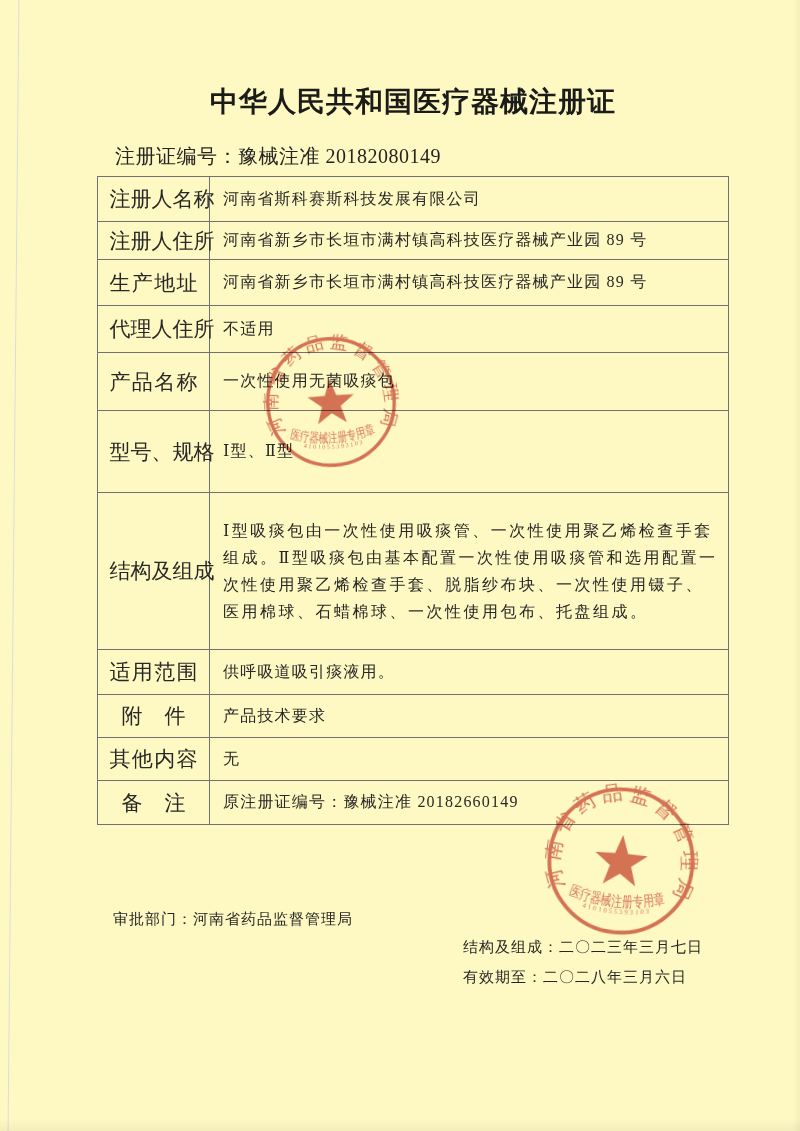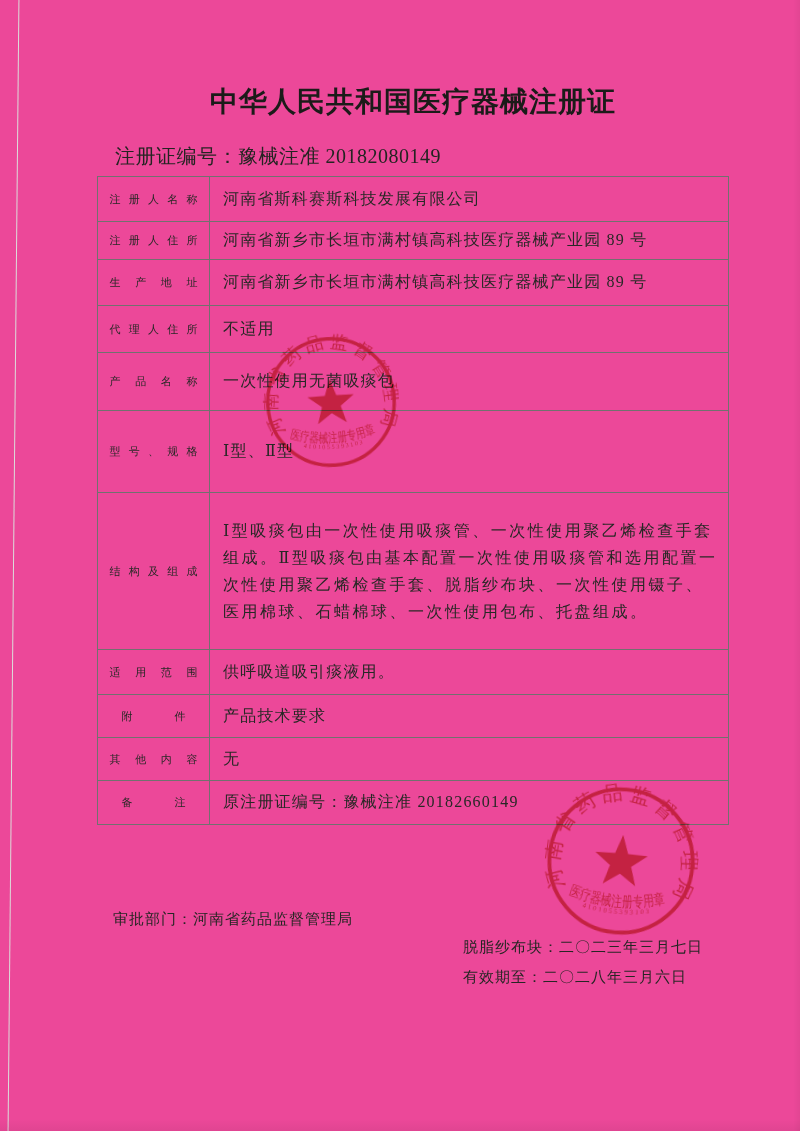--- a/index.html
+++ b/index.html
@@ -5,7 +5,7 @@
   html,body { margin:0; padding:0; background:#ffffff; }
   .page {
     position:relative; width:800px; height:1131px;
-    background:#ec4899; overflow:hidden;
+    background:#fef9c3; overflow:hidden;
     font-family:"Liberation Serif","DejaVu Serif",serif;
     color:#2a2a28;
   }

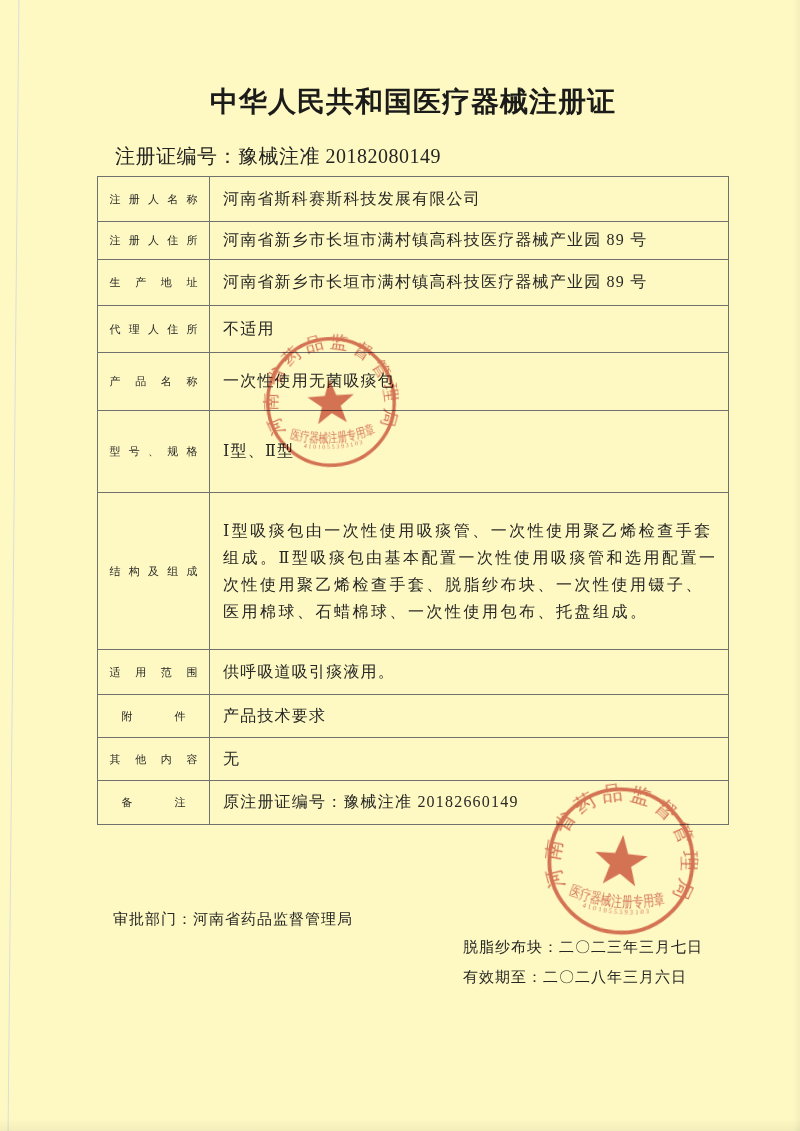--- a/index.html
+++ b/index.html
@@ -36,7 +36,7 @@
   table.cert { border:1.5px solid #5c5c5a; }
   table.cert th, table.cert td { border:1px solid #71716f; vertical-align:middle; }
   table.cert th { width:111px; font-weight:normal; padding:0; }
-  .lbl { display:block; width:88px; margin:0 auto; font-size:11px;
+  .lbl { display:block; width:88px; margin:0 auto; font-size:21px;
     text-align:justify; text-align-last:justify; white-space:nowrap; }
   tr.r10 .lbl, tr.r12 .lbl { width:64px; }
   .val { padding:3px 10px 3px 13px; letter-spacing:1.2px; }

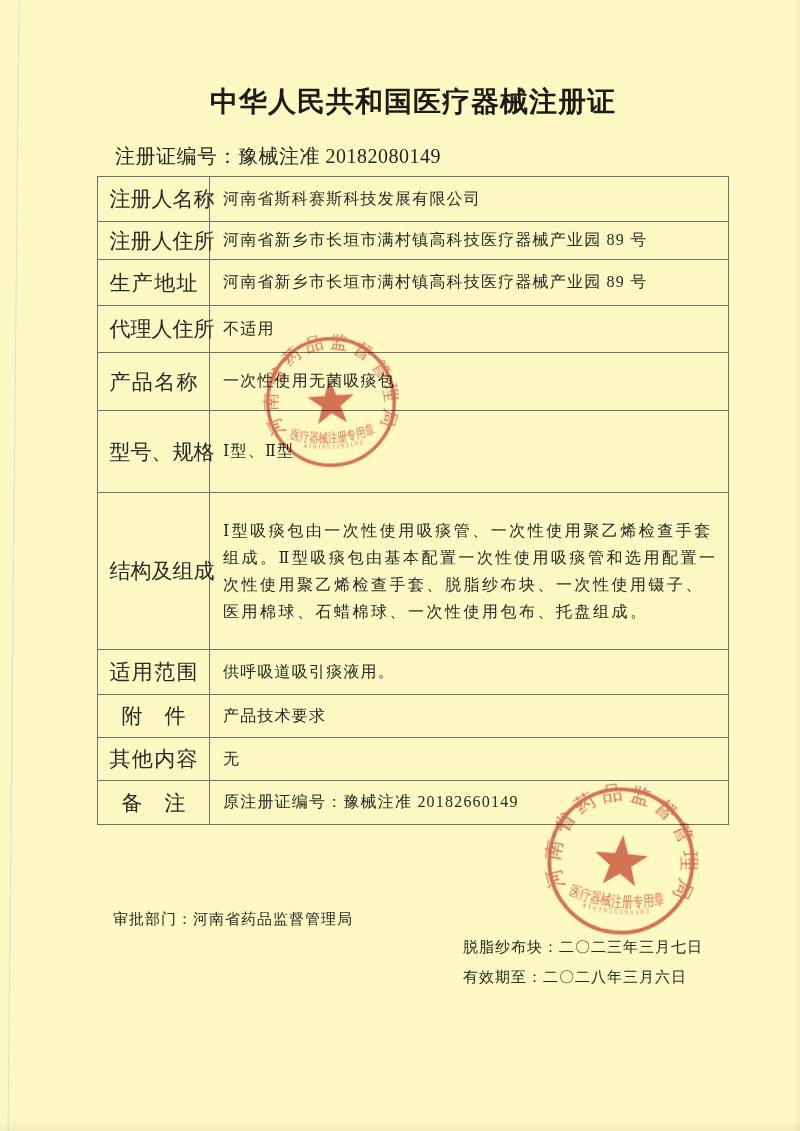--- a/index.html
+++ b/index.html
@@ -152,7 +152,7 @@
     <span>审批部门：</span><span>河南省药品监督管理局</span>
   </div>
   <div class="footer-line date-line-2">
-    <span>脱脂纱布块：</span><span>二〇二三年三月七日</span>
+    <span>结构及组成：</span><span>二〇二三年三月七日</span>
   </div>
   <div class="footer-line date-line-3">
     <span>有效期至：</span><span>二〇二八年三月六日</span>

